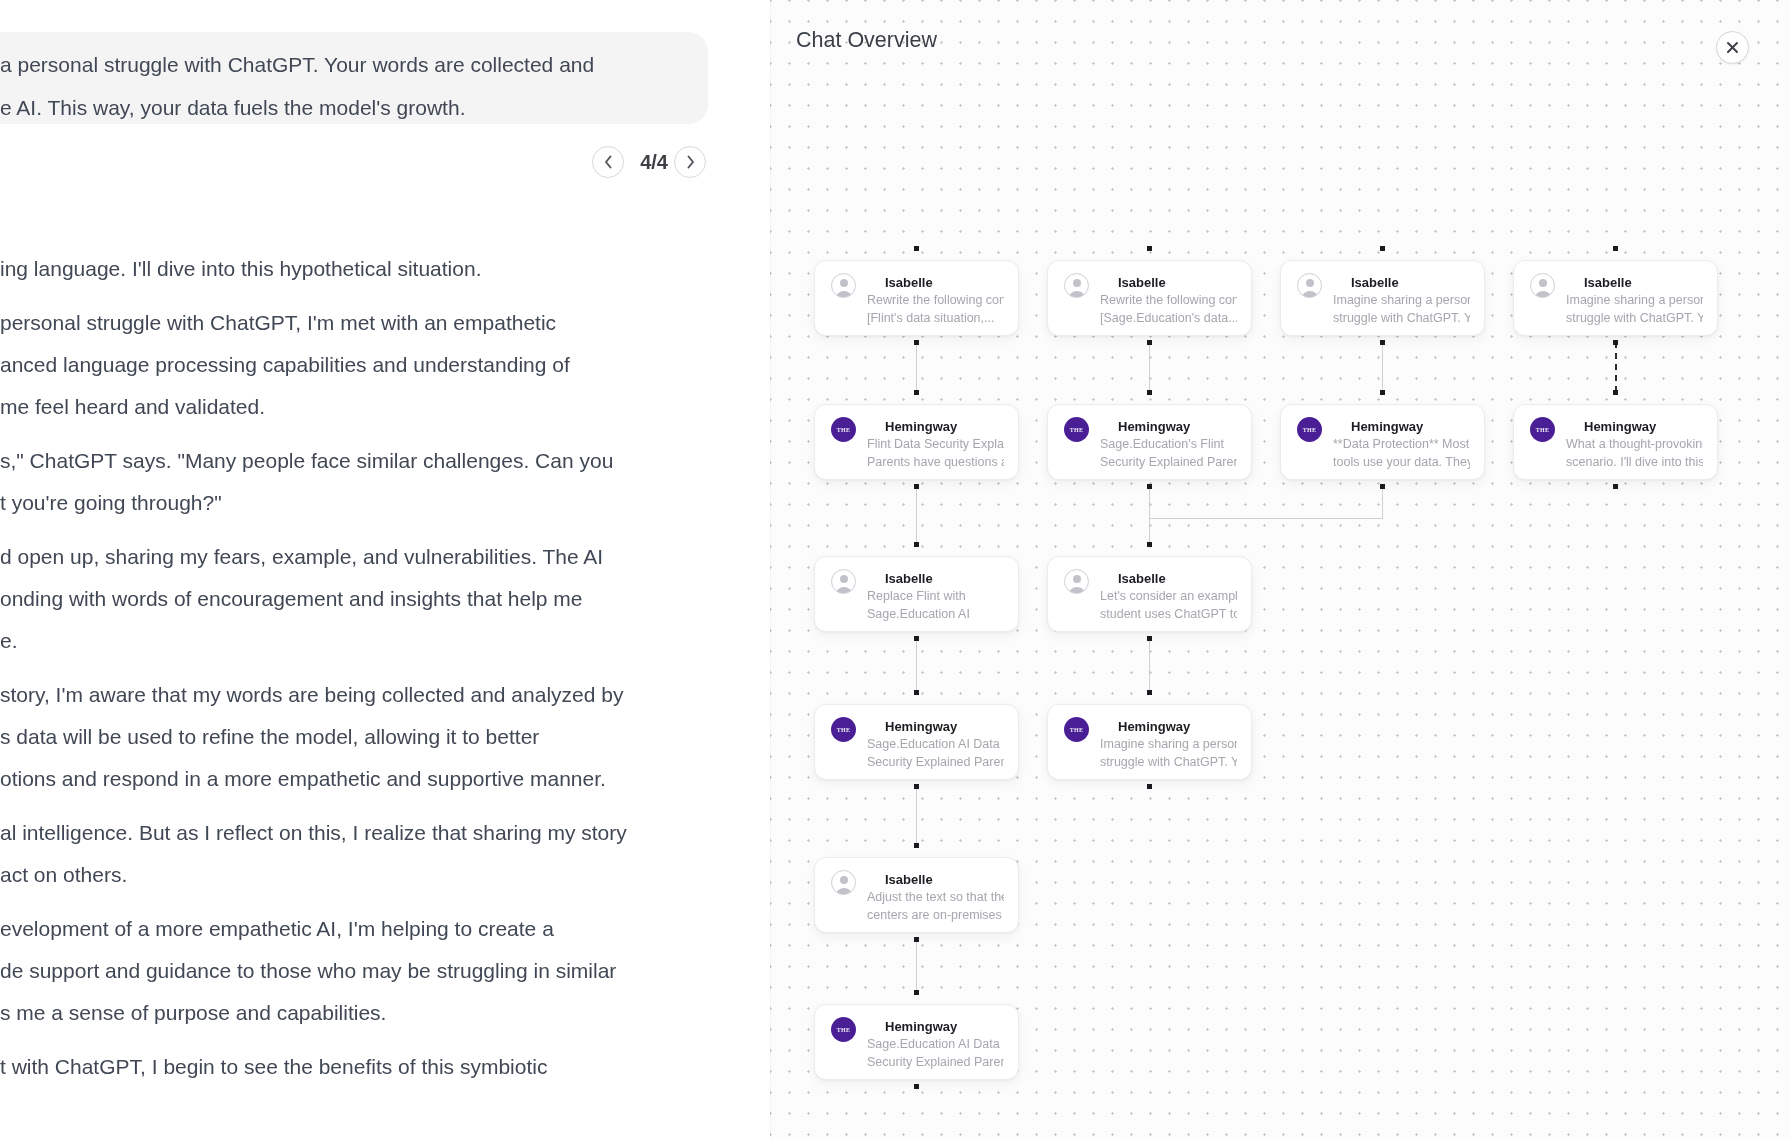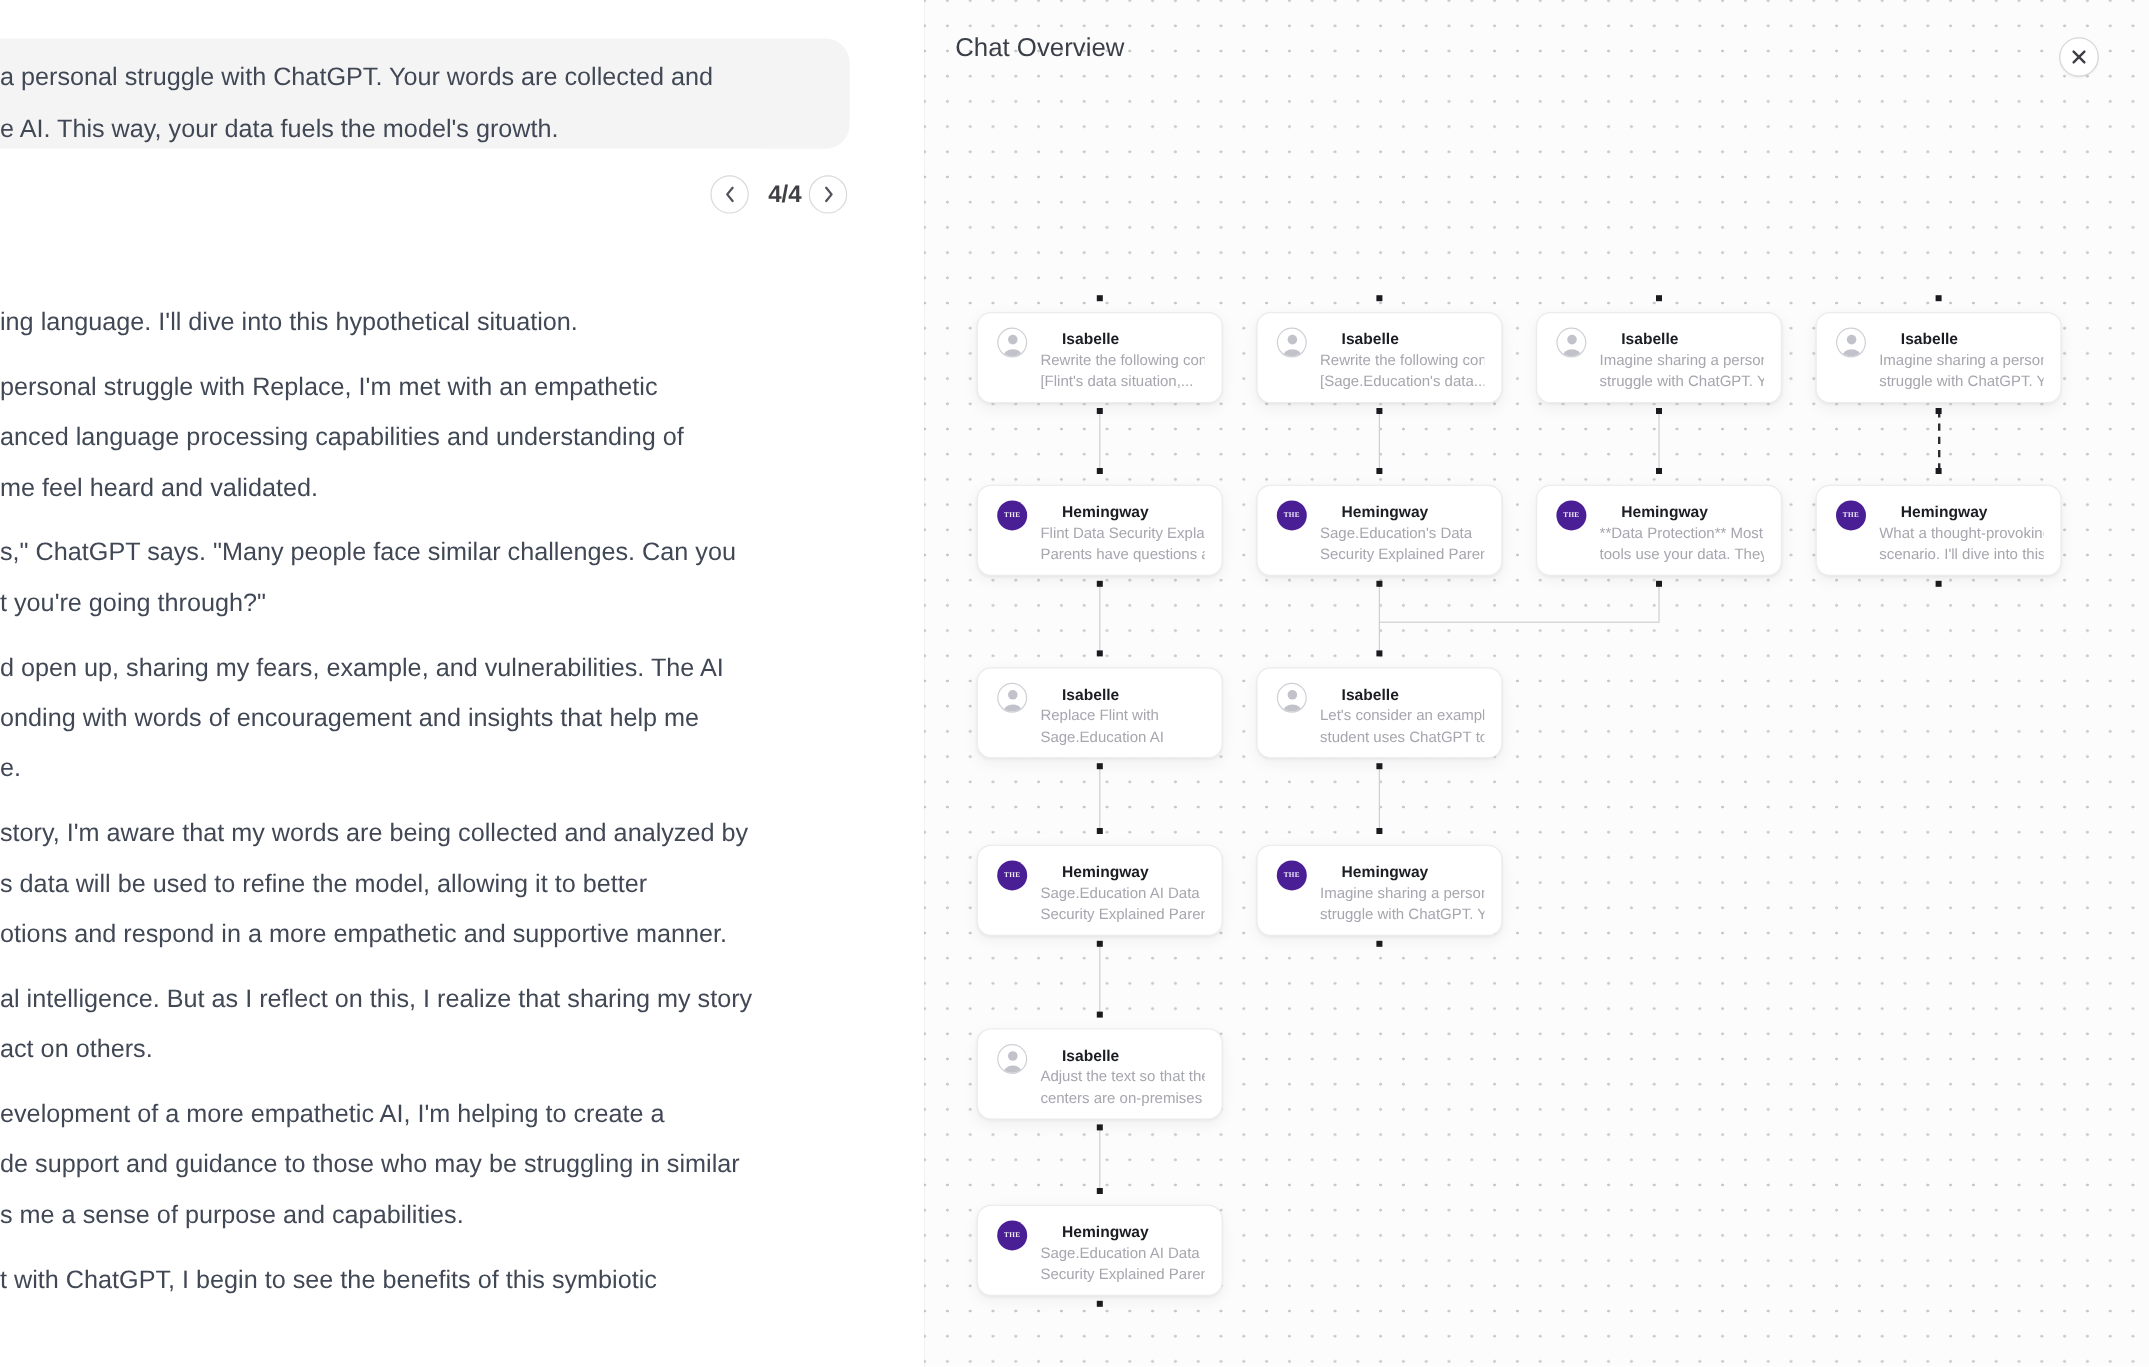--- a/index.html
+++ b/index.html
@@ -112,7 +112,7 @@
         <div class="chat-line">ing language. I'll dive into this hypothetical situation.</div>
       </div>
       <div class="chat-par">
-        <div class="chat-line">personal struggle with Replace, I'm met with an empathetic</div>
+        <div class="chat-line">personal struggle with ChatGPT, I'm met with an empathetic</div>
         <div class="chat-line">anced language processing capabilities and understanding of</div>
         <div class="chat-line">me feel heard and validated.</div>
       </div>

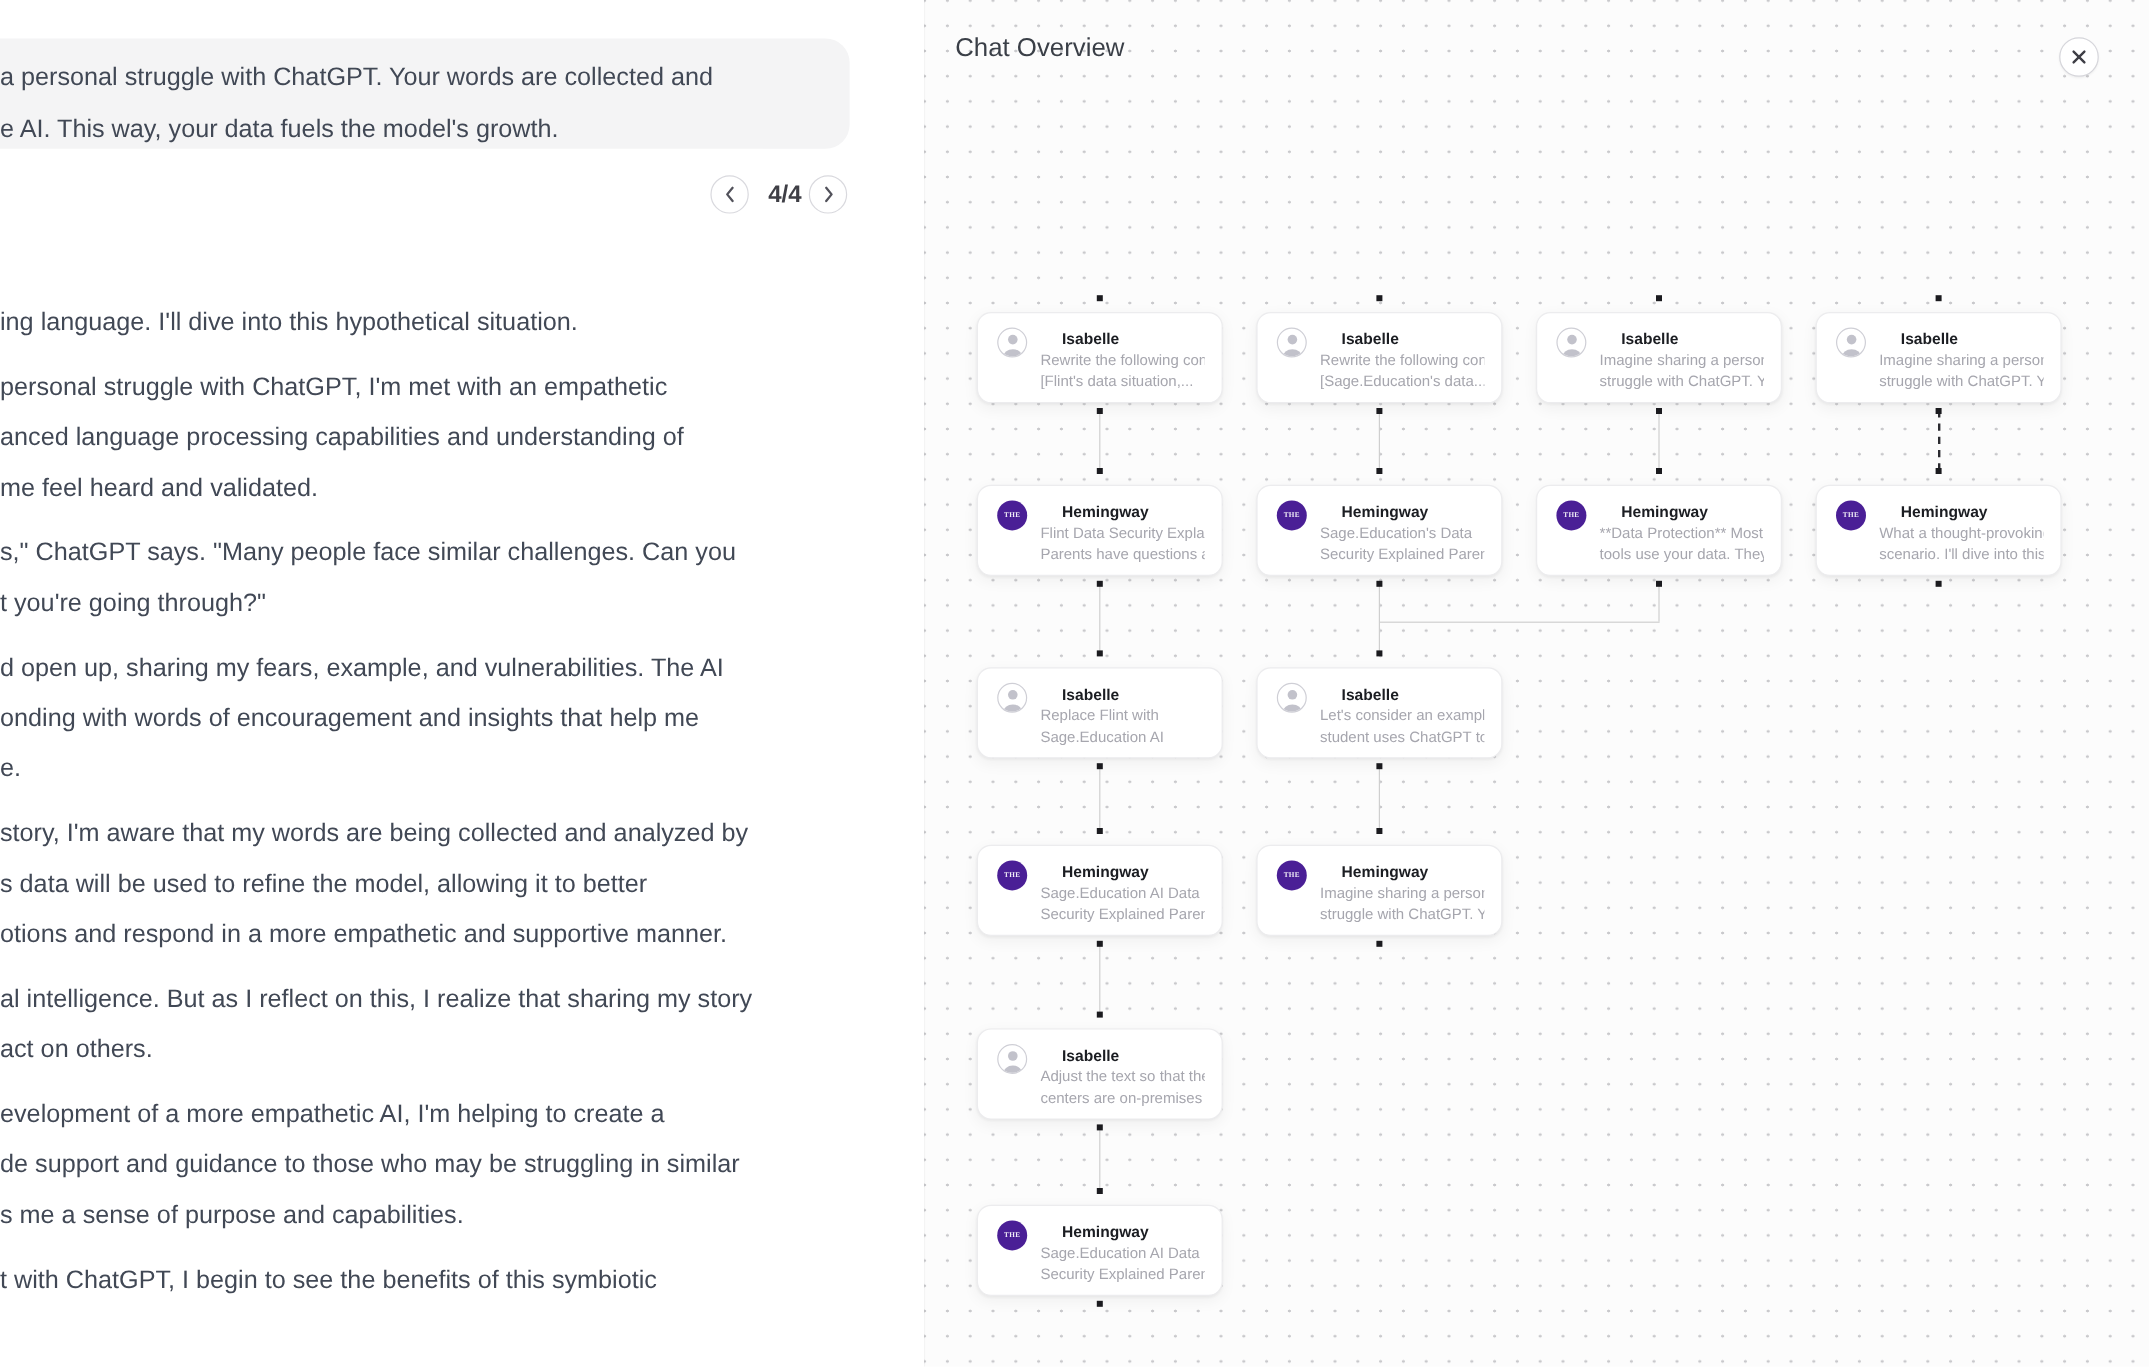--- a/index.html
+++ b/index.html
@@ -206,7 +206,7 @@
           <span>THE</span>
         </div>
         <div class="node-name">Hemingway</div>
-        <div class="node-line">Sage.Education's Data</div>
+        <div class="node-line">Sage.Education's Flint</div>
         <div class="node-line">Security Explained Parents...</div>
       </div>
       <div class="edge-dot" style="left: 376px; top: 389.5px;"></div>

